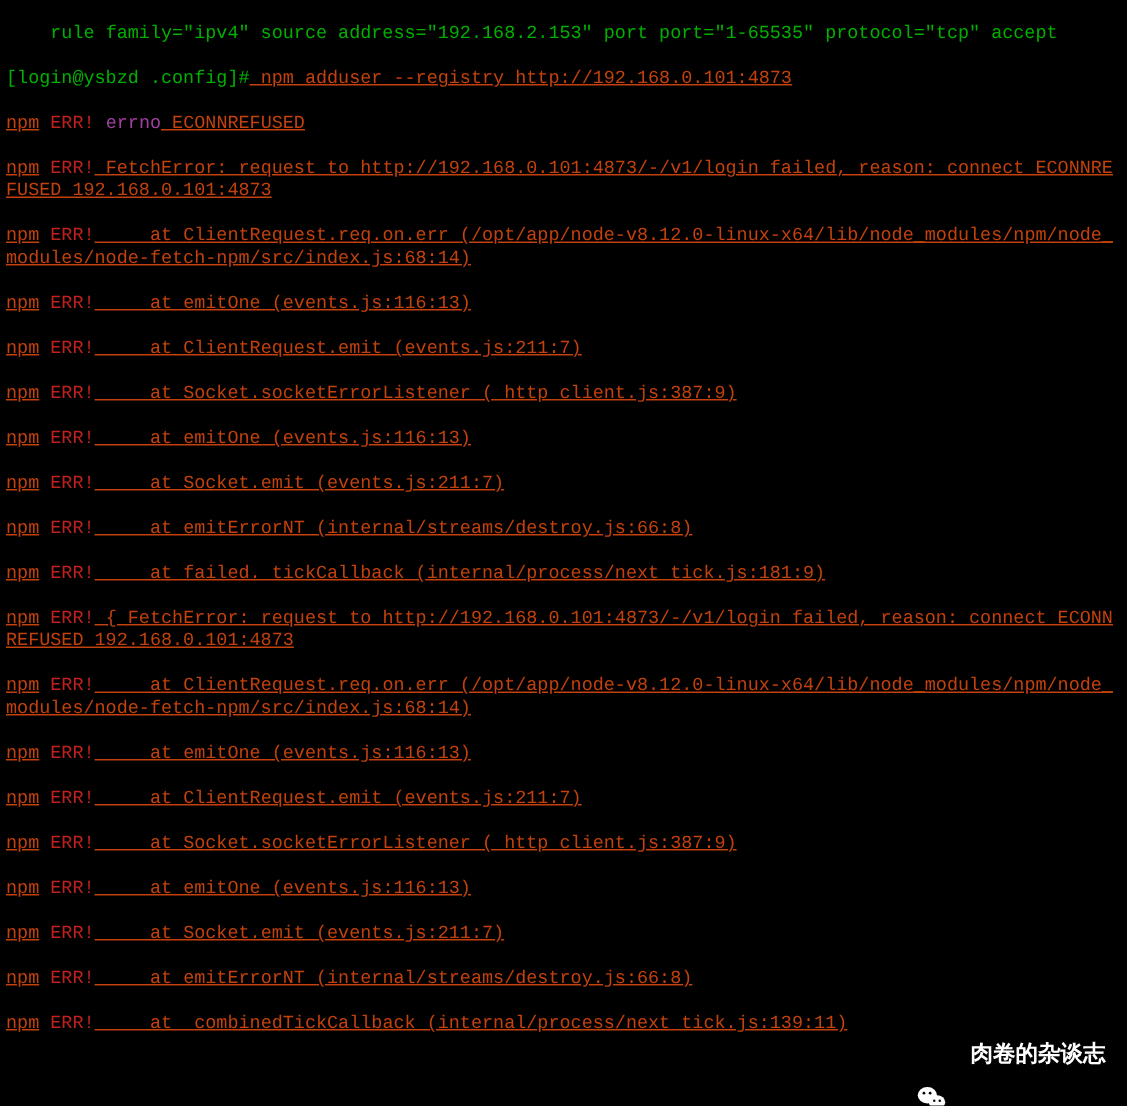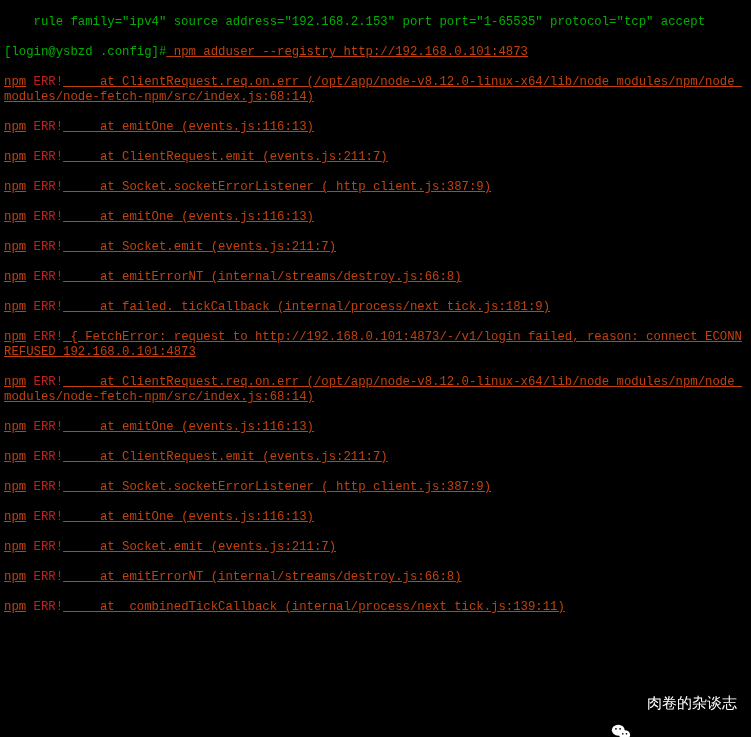--- a/index.html
+++ b/index.html
@@ -53,6 +53,7 @@
 <div class="terminal">
 <div class="line"><span class="green">    rule family="ipv4" source address="192.168.2.153" port port="1-65535" protocol="tcp" accept</span></div>
 <div class="line"><span class="green">[login@ysbzd .config]#</span><span class="white"> </span><span class="white">npm adduser --registry http://192.168.0.101:4873</span></div>
+<div class="line"><span class="white">npm</span> <span class="red">ERR!</span> <span class="purple">errno</span><span class="white"> ECONNREFUSED</span></div>
 <div class="line"><span class="white">npm</span> <span class="red">ERR!</span><span class="white">     at ClientRequest.req.on.err (/opt/app/node-v8.12.0-linux-x64/lib/node_modules/npm/node_modules/node-fetch-npm/src/index.js:68:14)</span></div>
 <div class="line"><span class="white">npm</span> <span class="red">ERR!</span><span class="white">     at emitOne (events.js:116:13)</span></div>
 <div class="line"><span class="white">npm</span> <span class="red">ERR!</span><span class="white">     at ClientRequest.emit (events.js:211:7)</span></div>

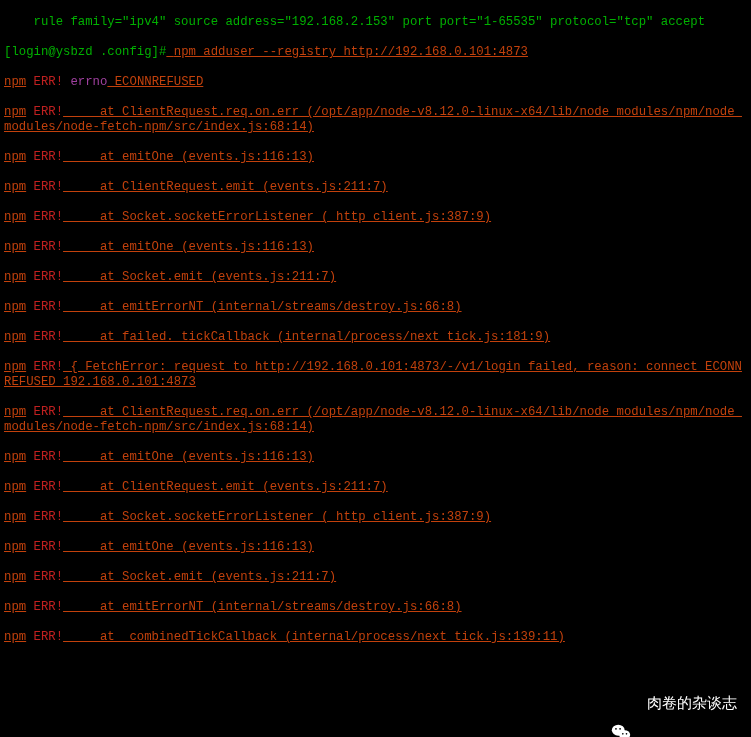--- a/index.html
+++ b/index.html
@@ -54,6 +54,7 @@
 <div class="line"><span class="green">    rule family="ipv4" source address="192.168.2.153" port port="1-65535" protocol="tcp" accept</span></div>
 <div class="line"><span class="green">[login@ysbzd .config]#</span><span class="white"> </span><span class="white">npm adduser --registry http://192.168.0.101:4873</span></div>
 <div class="line"><span class="white">npm</span> <span class="red">ERR!</span> <span class="purple">errno</span><span class="white"> ECONNREFUSED</span></div>
+<div class="line"><span class="white">npm</span> <span class="red">ERR!</span><span class="white"> FetchError: request to http://192.168.0.101:4873/-/v1/login failed, reason: connect ECONNREFUSED 192.168.0.101:4873</span></div>
 <div class="line"><span class="white">npm</span> <span class="red">ERR!</span><span class="white">     at ClientRequest.req.on.err (/opt/app/node-v8.12.0-linux-x64/lib/node_modules/npm/node_modules/node-fetch-npm/src/index.js:68:14)</span></div>
 <div class="line"><span class="white">npm</span> <span class="red">ERR!</span><span class="white">     at emitOne (events.js:116:13)</span></div>
 <div class="line"><span class="white">npm</span> <span class="red">ERR!</span><span class="white">     at ClientRequest.emit (events.js:211:7)</span></div>

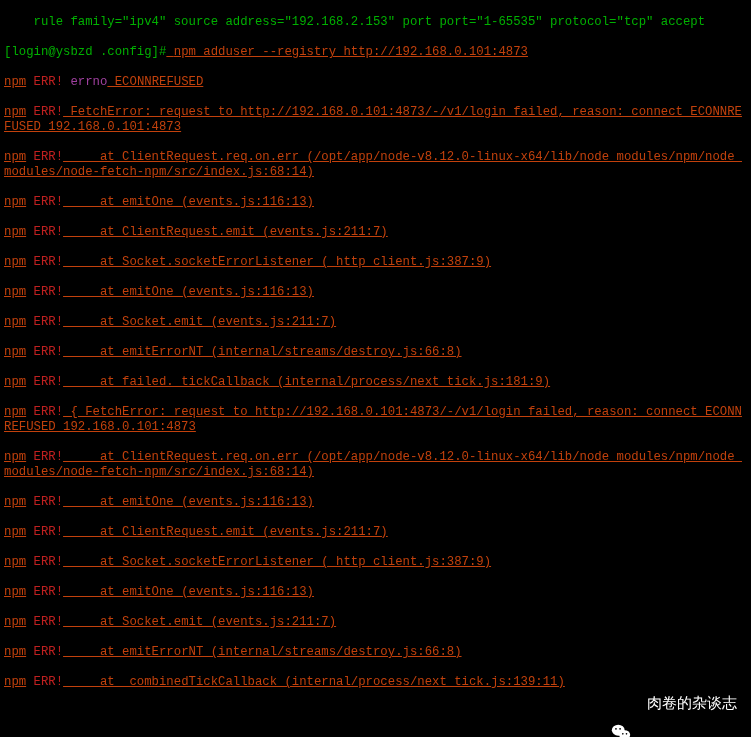--- a/index.html
+++ b/index.html
@@ -37,7 +37,7 @@
     color: #ffffff;
     font-family: "PingFang SC","Microsoft YaHei",sans-serif;
     font-size: 15px;
-    font-weight: 400;
+    font-weight: 700;
     pointer-events: none;
   }
   .wechat-icon {

